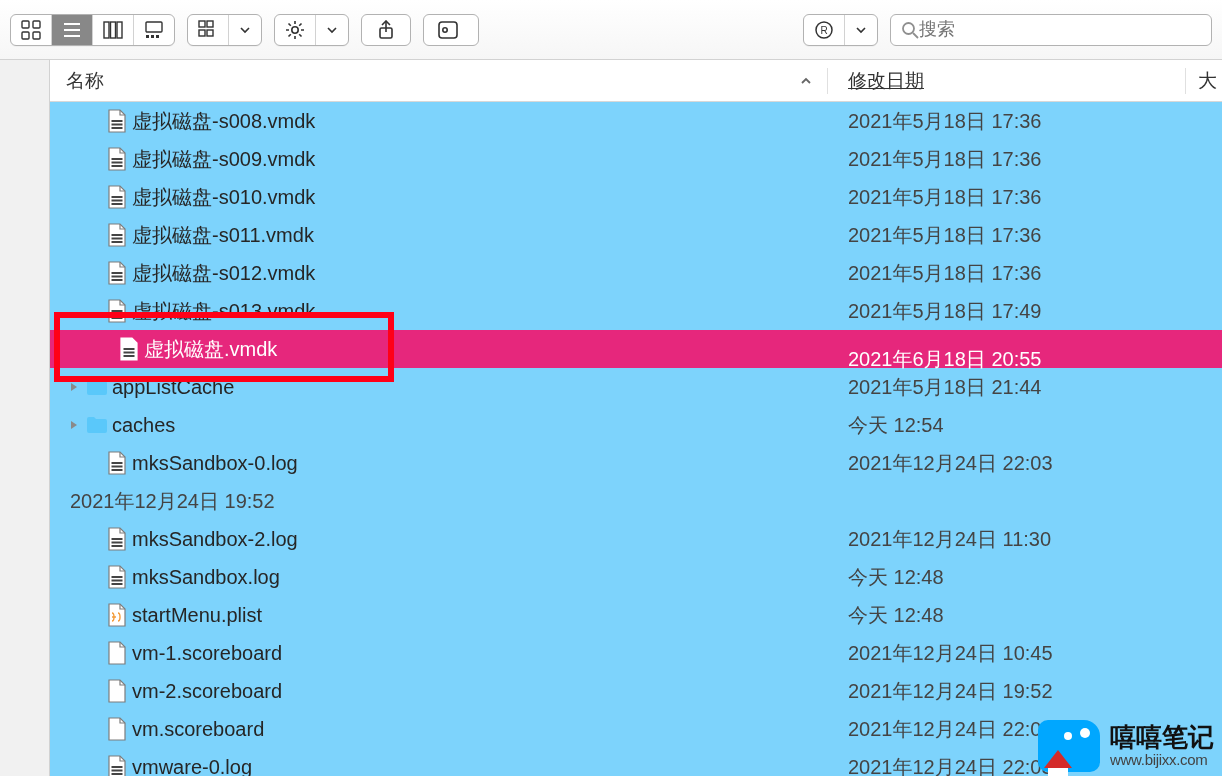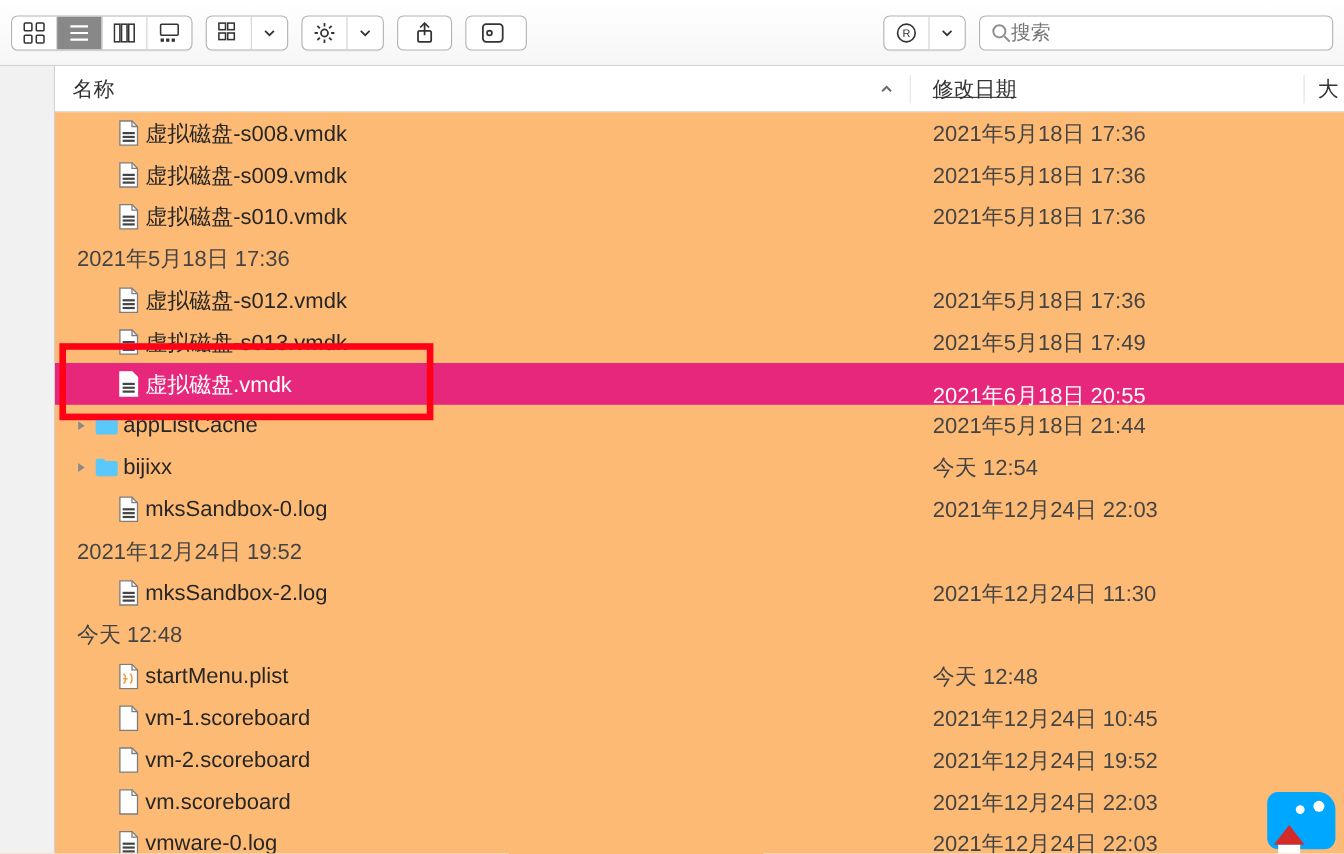--- a/index.html
+++ b/index.html
@@ -36,7 +36,7 @@
   .col-date { width:358px; padding-left:20px; border-right:1px solid #e0e0e0;text-decoration:underline; }
   .col-size { width:36px; padding-left:12px; padding-right:8px; }
   
-  .list { position:absolute; left:50px; right:0; top:102px; bottom:0; overflow:hidden; background:#fdba74; }
+  .list { position:absolute; left:50px; right:0; top:102px; bottom:0; overflow:hidden; background:#7dd3fc; }
   .row {
     height:38px; display:flex; align-items:center; font-size:20px; color:#262626;
     border-bottom:0; position:relative;

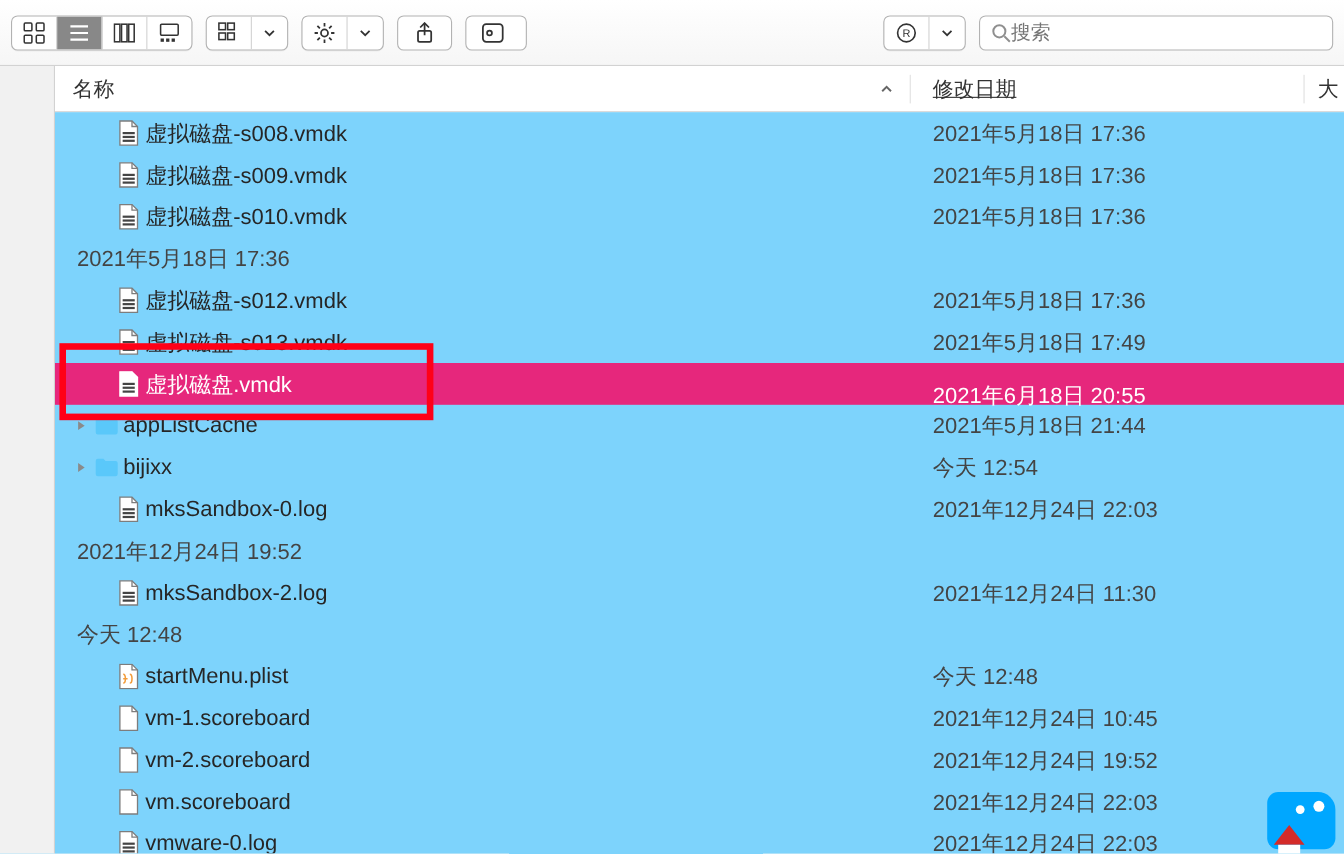--- a/index.html
+++ b/index.html
@@ -255,6 +255,20 @@
       <div class="date-cell">2021年5月18日 17:36</div>
     </div>
     <div class="row">
+      <div class="name-cell">
+        <span class="disclosure"></span>
+        <span class="pad"></span>
+        <span class="file-ico">
+          <svg width="20" height="24" viewBox="0 0 20 24">
+            <path d="M2 1 L13 1 L18 6 L18 23 L2 23 Z" fill="#fff" stroke="#7d7d7d" stroke-width="1.2"></path>
+            <path d="M13 1 L13 6 L18 6" fill="none" stroke="#7d7d7d" stroke-width="1.2"></path>
+            <rect x="4.5" y="11" width="11" height="2" fill="#444"></rect>
+            <rect x="4.5" y="14.5" width="11" height="2" fill="#444"></rect>
+            <rect x="4.5" y="18" width="11" height="2" fill="#444"></rect>
+          </svg>
+        </span>
+        <span>虚拟磁盘-s011.vmdk</span>
+      </div>
       <div class="date-cell">2021年5月18日 17:36</div>
     </div>
     <div class="row">

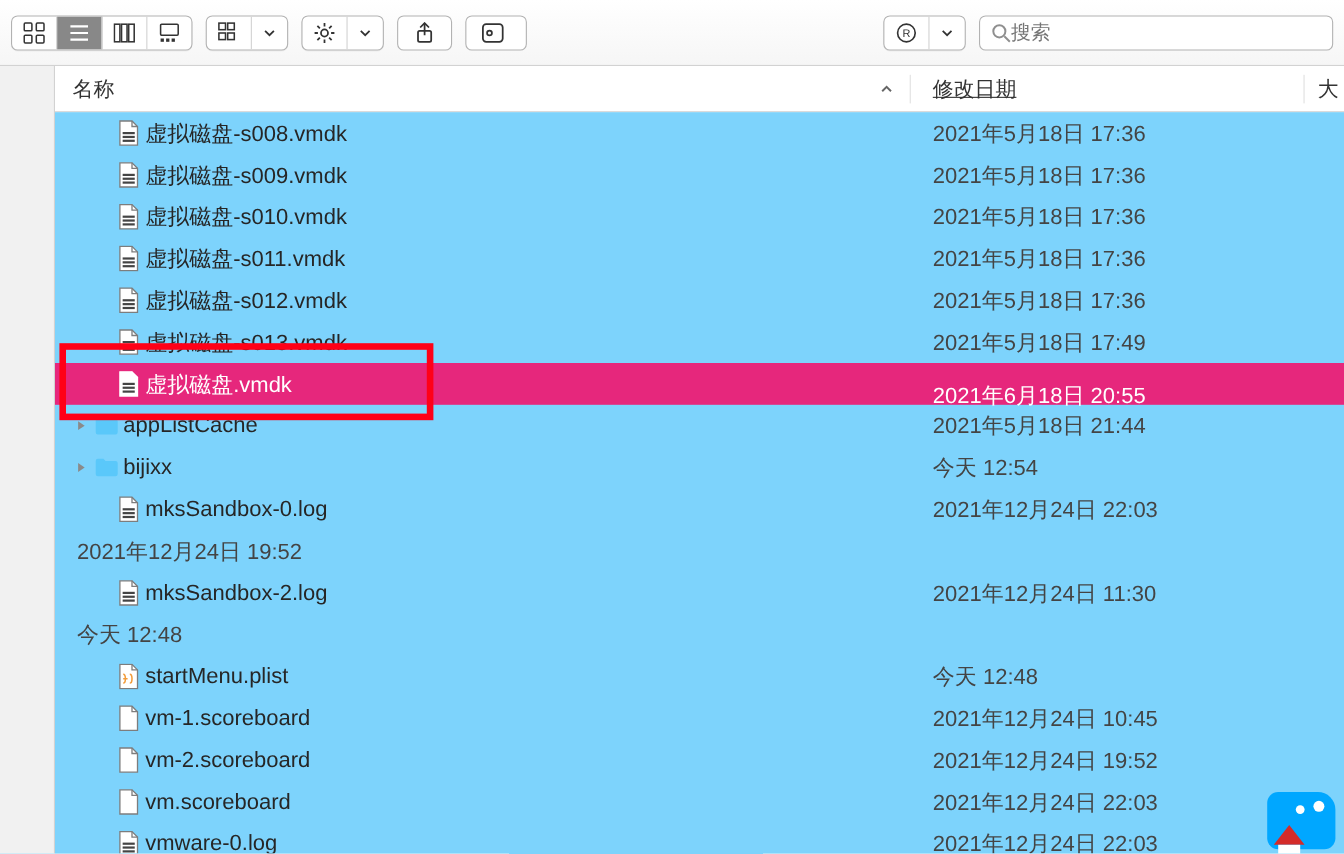--- a/index.html
+++ b/index.html
@@ -43,7 +43,7 @@
   }
   .row .name-cell { flex:1; display:flex; align-items:center; padding-left:16px; gap:4px; white-space:nowrap; overflow:hidden; }
   .row .date-cell { width:394px; padding-left:20px; color:#444; }
-  .row.selected { background:#e6277c; color:#fff; }
+  .row.selected { background:#e6277c; color:#fff;padding-left:12px; }
   .row.selected .date-cell { color:#fff;margin-top:20px; }
   .disclosure { width:16px; display:inline-flex; justify-content:center; color:#8a8a8a; }
   .pad { width:16px; display:inline-block; }

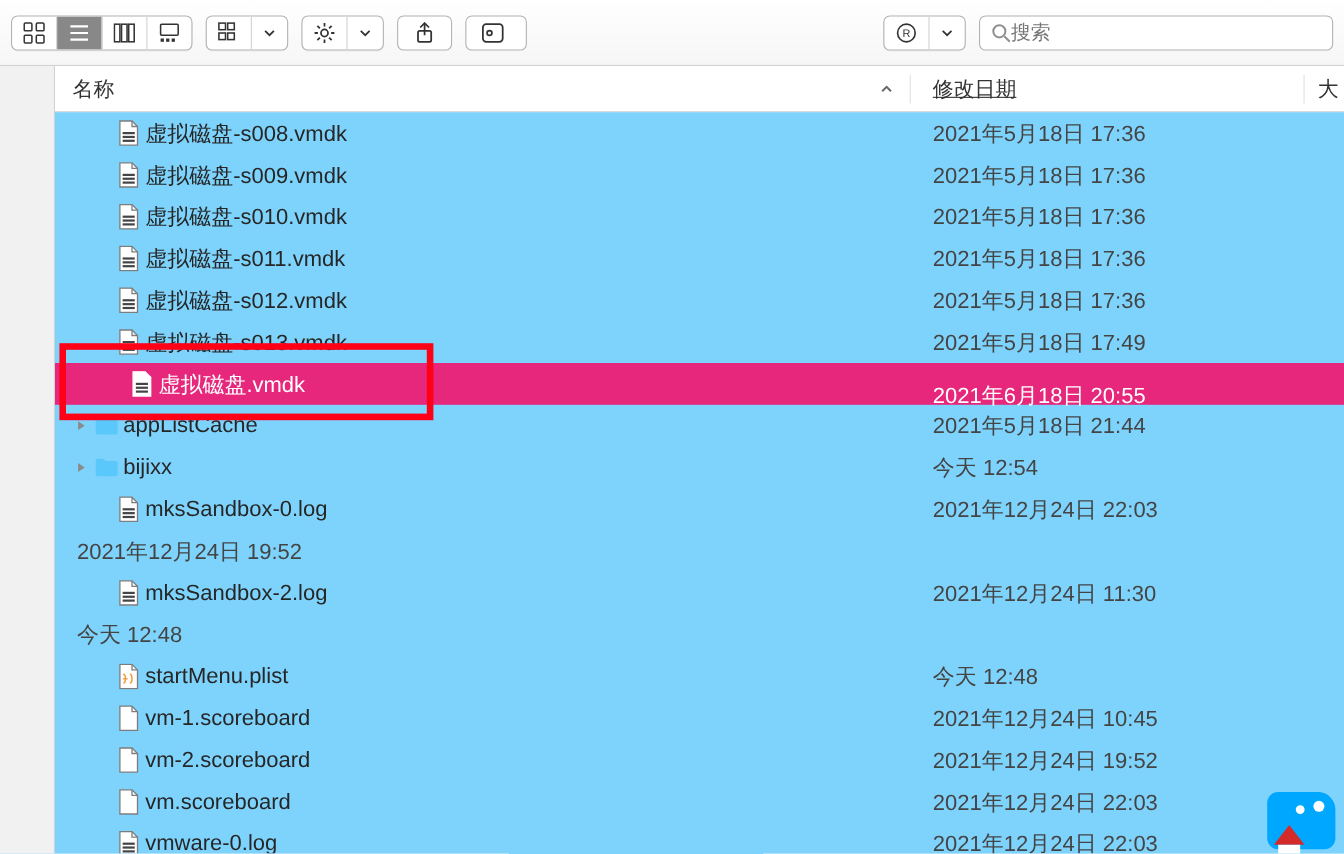--- a/index.html
+++ b/index.html
@@ -350,7 +350,7 @@
             <path d="M1 3 Q1 1 3 1 L8 1 L10 3 L19 3 Q21 3 21 5 L21 15 Q21 17 19 17 L3 17 Q1 17 1 15 Z" fill="#5ac8fa"></path>
           </svg>
         </span>
-        <span>bijixx</span>
+        <span>caches</span>
       </div>
       <div class="date-cell">今天 12:54</div>
     </div>

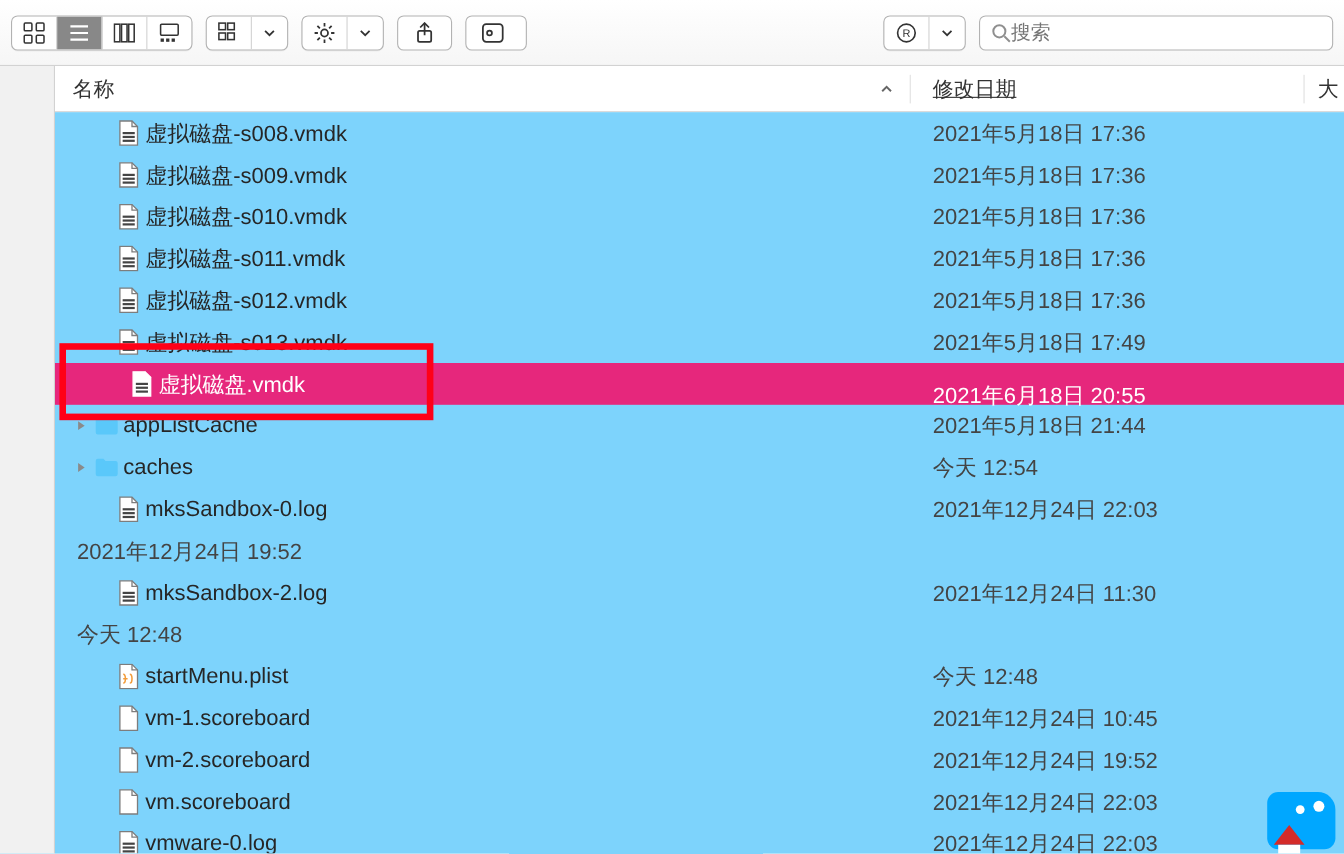--- a/index.html
+++ b/index.html
@@ -392,6 +392,20 @@
       <div class="date-cell">2021年12月24日 11:30</div>
     </div>
     <div class="row">
+      <div class="name-cell">
+        <span class="disclosure"></span>
+        <span class="pad"></span>
+        <span class="file-ico">
+          <svg width="20" height="24" viewBox="0 0 20 24">
+            <path d="M2 1 L13 1 L18 6 L18 23 L2 23 Z" fill="#fff" stroke="#7d7d7d" stroke-width="1.2"></path>
+            <path d="M13 1 L13 6 L18 6" fill="none" stroke="#7d7d7d" stroke-width="1.2"></path>
+            <rect x="4.5" y="11" width="11" height="2" fill="#444"></rect>
+            <rect x="4.5" y="14.5" width="11" height="2" fill="#444"></rect>
+            <rect x="4.5" y="18" width="11" height="2" fill="#444"></rect>
+          </svg>
+        </span>
+        <span>mksSandbox.log</span>
+      </div>
       <div class="date-cell">今天 12:48</div>
     </div>
     <div class="row">

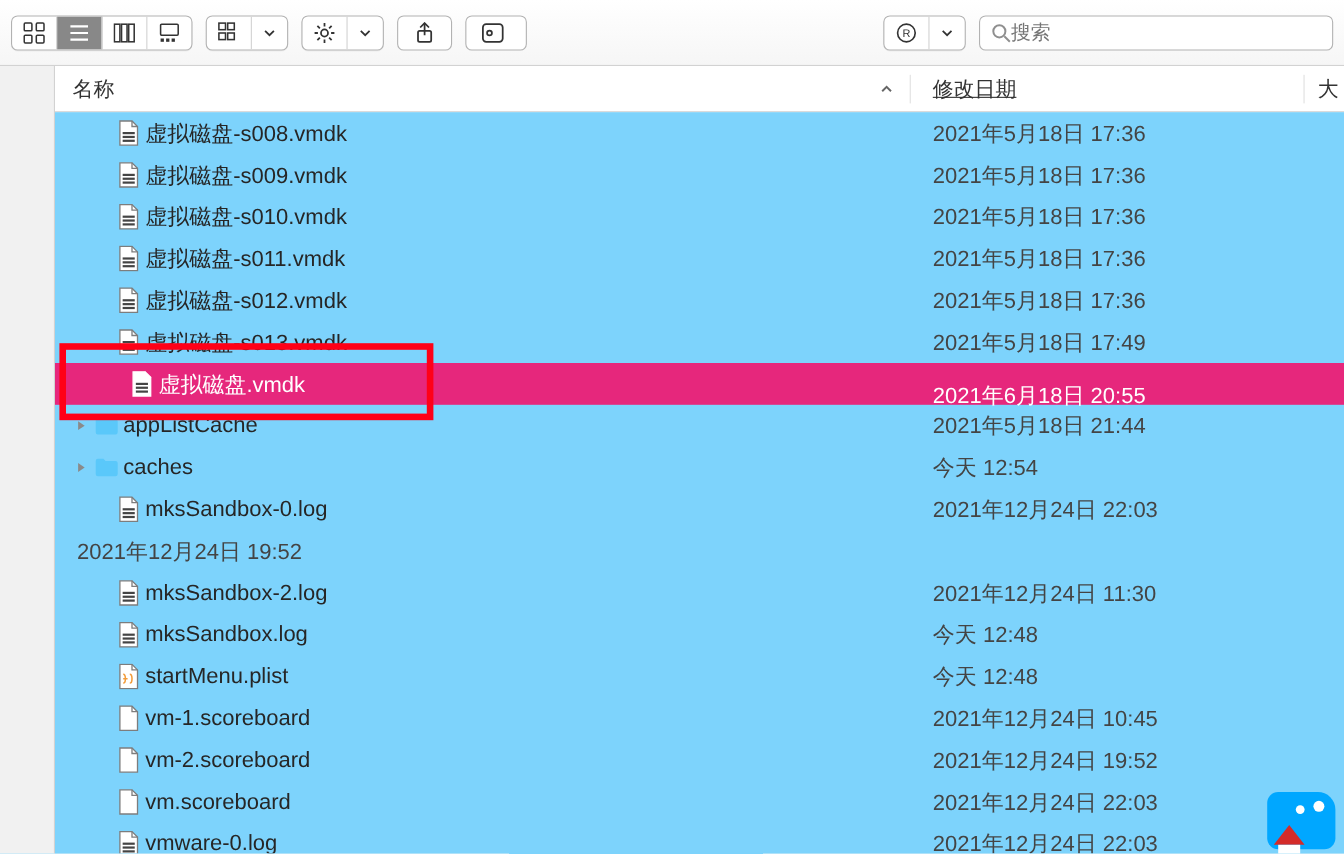--- a/index.html
+++ b/index.html
@@ -490,6 +490,10 @@
   <div class="wm-logo">
       <span class="wm-house"></span>
     </div>
+  <div class="wm-text">
+    <span class="t1">嘻嘻笔记</span>
+    <span class="t2">www.bijixx.com</span>
+  </div>
 </div>
 
 </body></html>

